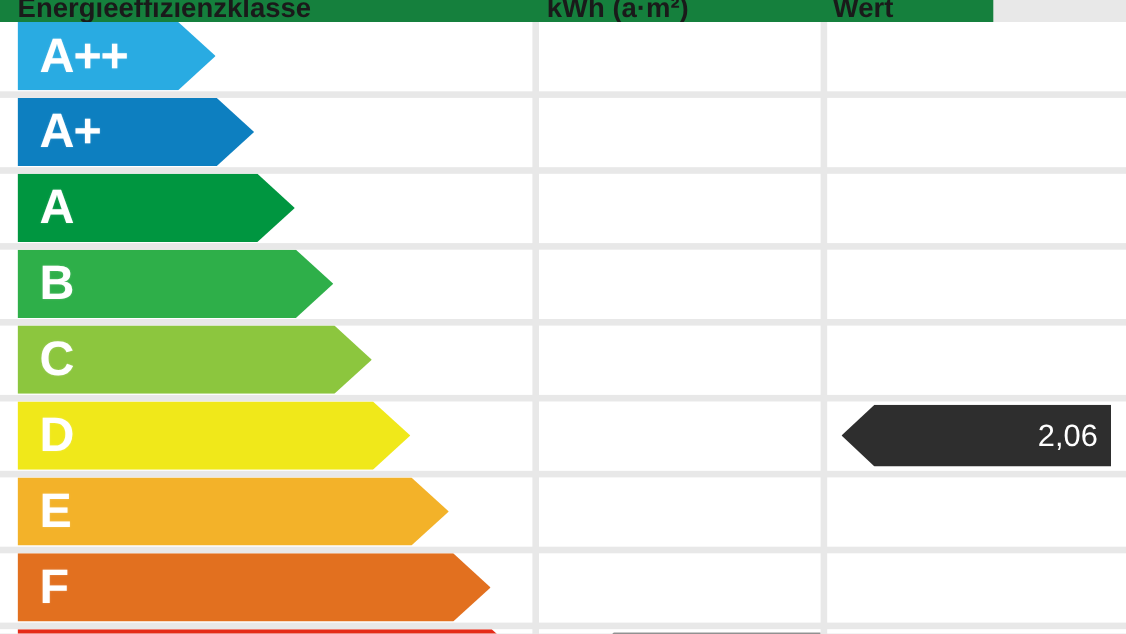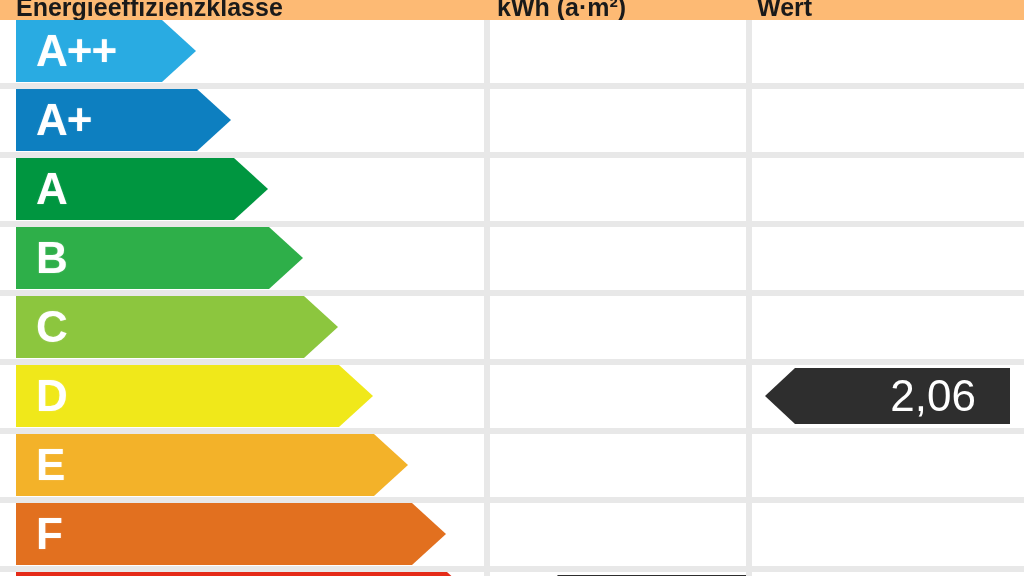--- a/index.html
+++ b/index.html
@@ -13,8 +13,8 @@
 
   
   .header-band{
-    position:absolute;left:0;top:0;width:1024px;height:20px;
-    background:#fdba74;overflow:hidden;text-decoration:underline;
+    position:absolute;left:0;top:0;width:903px;height:20px;
+    background:#15803d;overflow:hidden;text-decoration:underline;
   }
   .hdr{
     position:absolute;bottom:0;

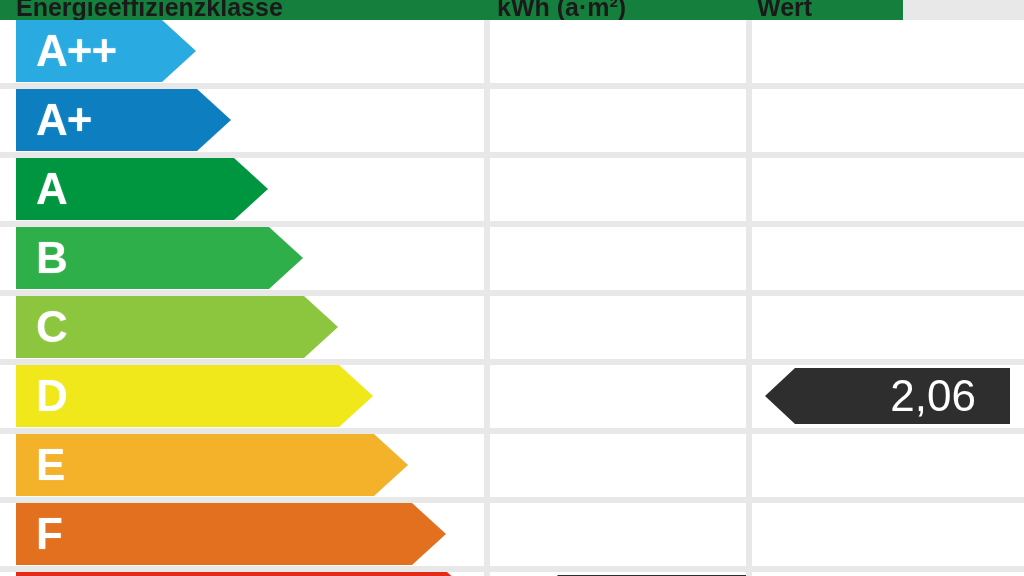--- a/index.html
+++ b/index.html
@@ -52,7 +52,7 @@
   .marker .mshape{position:absolute;left:0;top:0;width:100%;height:56px;}
   .marker .mtext{
     position:relative;z-index:2;color:#ffffff;
-    font-size:44px;line-height:56px;padding-right:34px;
+    font-size:28px;line-height:56px;padding-right:12px;
     font-weight:normal;
   }
 </style>

